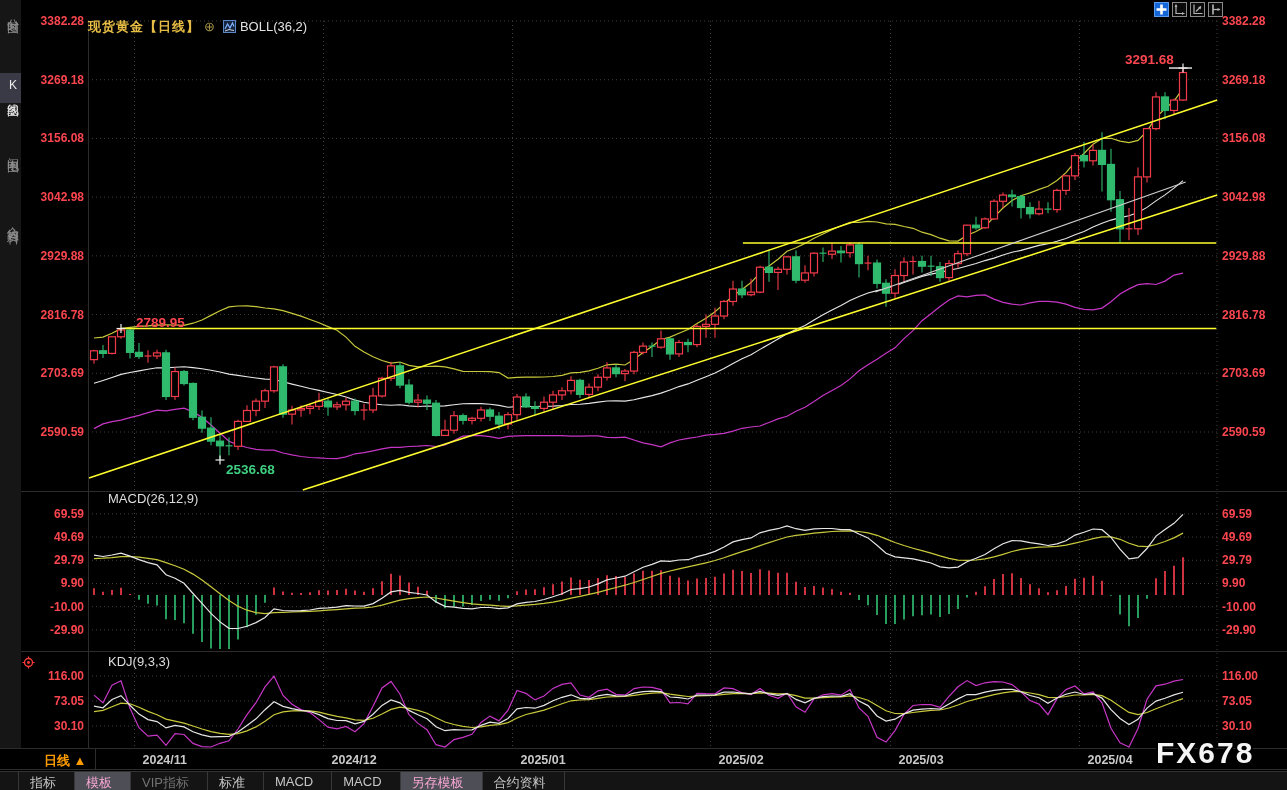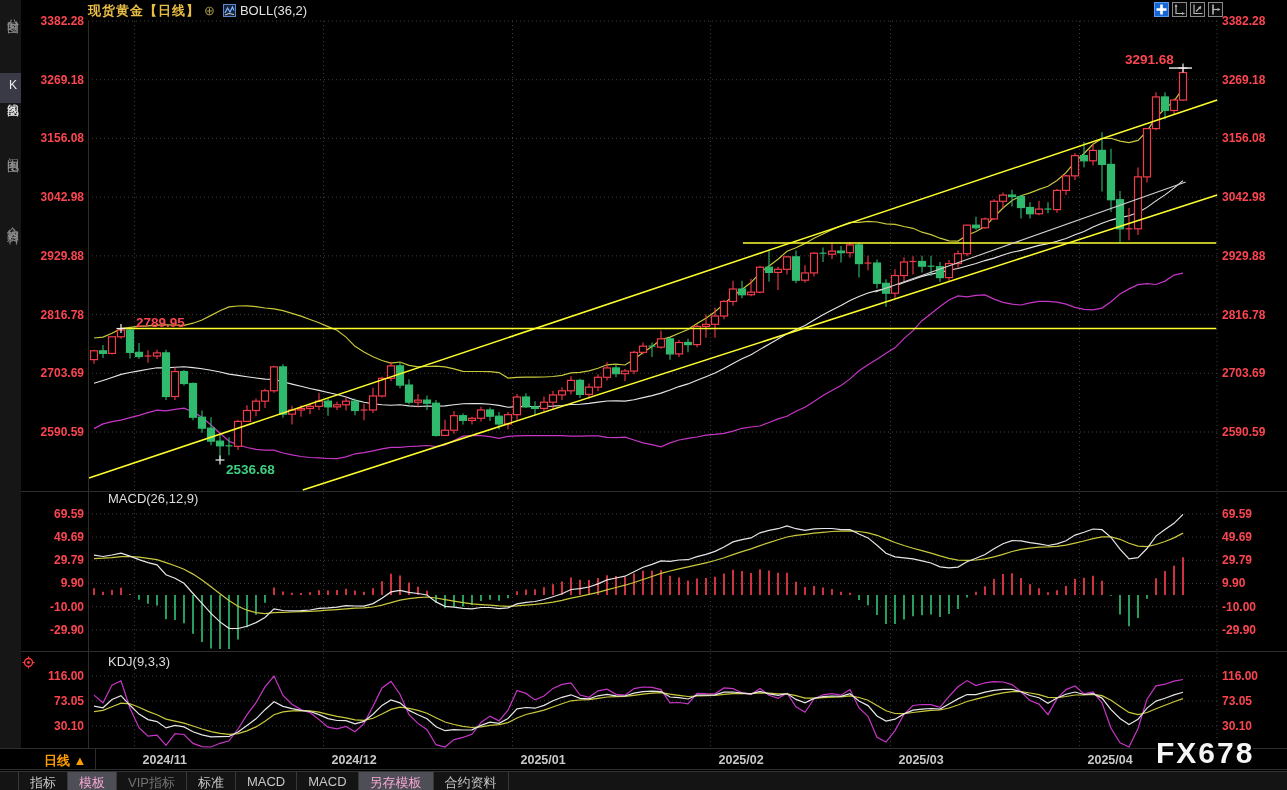--- a/index.html
+++ b/index.html
@@ -12,7 +12,7 @@
   .side-item.active{background:#3a3a46;color:#ededed;}
   .kdj-gear{position:absolute;left:22px;top:655px;z-index:6;}
   
-  .topbar{position:absolute;left:88px;top:0;height:21px;z-index:6;display:flex;align-items:center;}
+  .topbar{position:absolute;left:88px;top:16px;height:21px;z-index:6;display:flex;align-items:center;}
   .tb-title{color:#e7bd45;font-size:13px;font-weight:bold;letter-spacing:1px;}
   .tb-plus{color:#a59445;font-size:13px;margin-left:4px;}
   .tb-chip{margin-left:8px;display:inline-flex;}

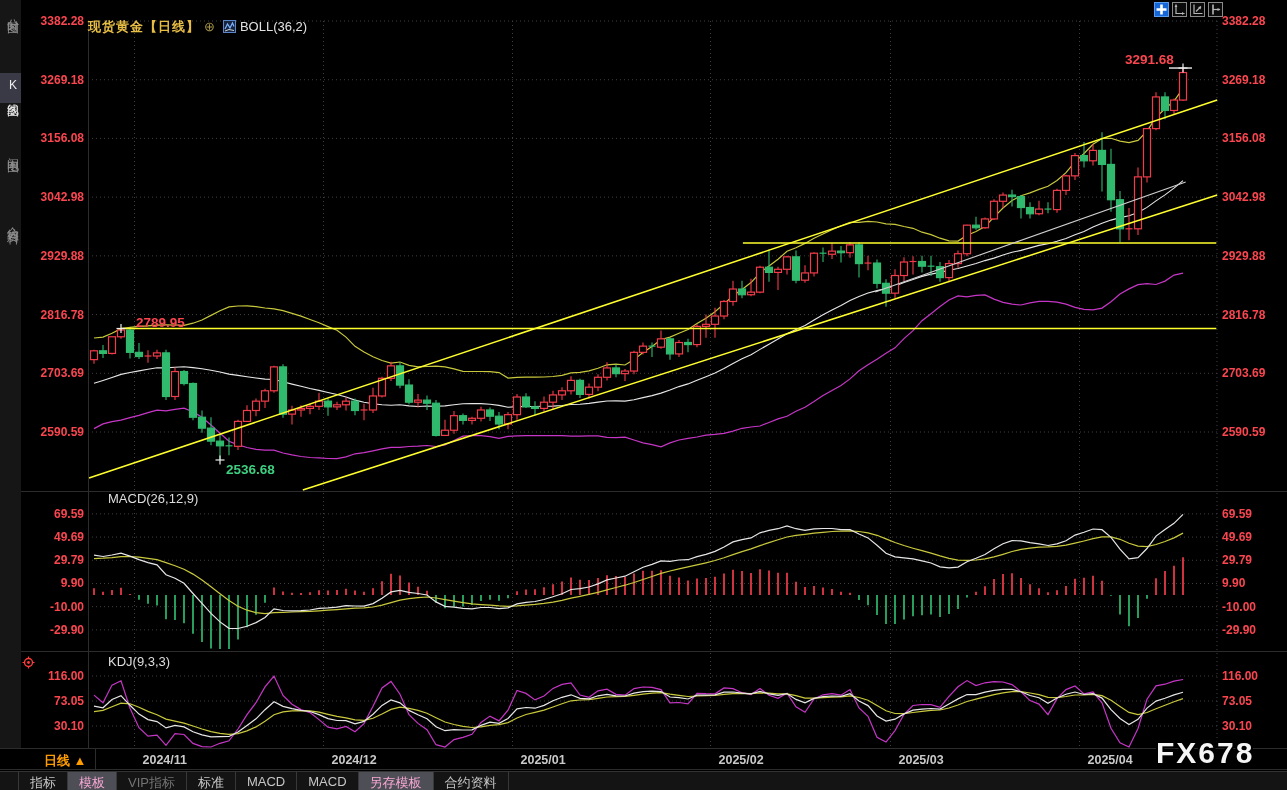--- a/index.html
+++ b/index.html
@@ -23,7 +23,7 @@
   .toolbar{position:absolute;left:0;top:771px;width:1287px;height:19px;background:#141414;
        border-top:1px solid #333;display:flex;align-items:stretch;z-index:6;}
   .tb-spacer{width:18px;border-right:1px solid #383838;}
-  .tab{font-size:13px;color:#c6c6c6;padding:2px 11px 0 11px;border-right:1px solid #383838;
+  .tab{font-size:13px;color:#c6c6c6;padding:2px 18px 0 11px;border-right:1px solid #383838;
        cursor:pointer;white-space:nowrap;text-align:center;}
   .tab.chip{background:#4e4e57;color:#f9a8d4;}
   .tab.vip{color:#737373;font-weight:normal;}

